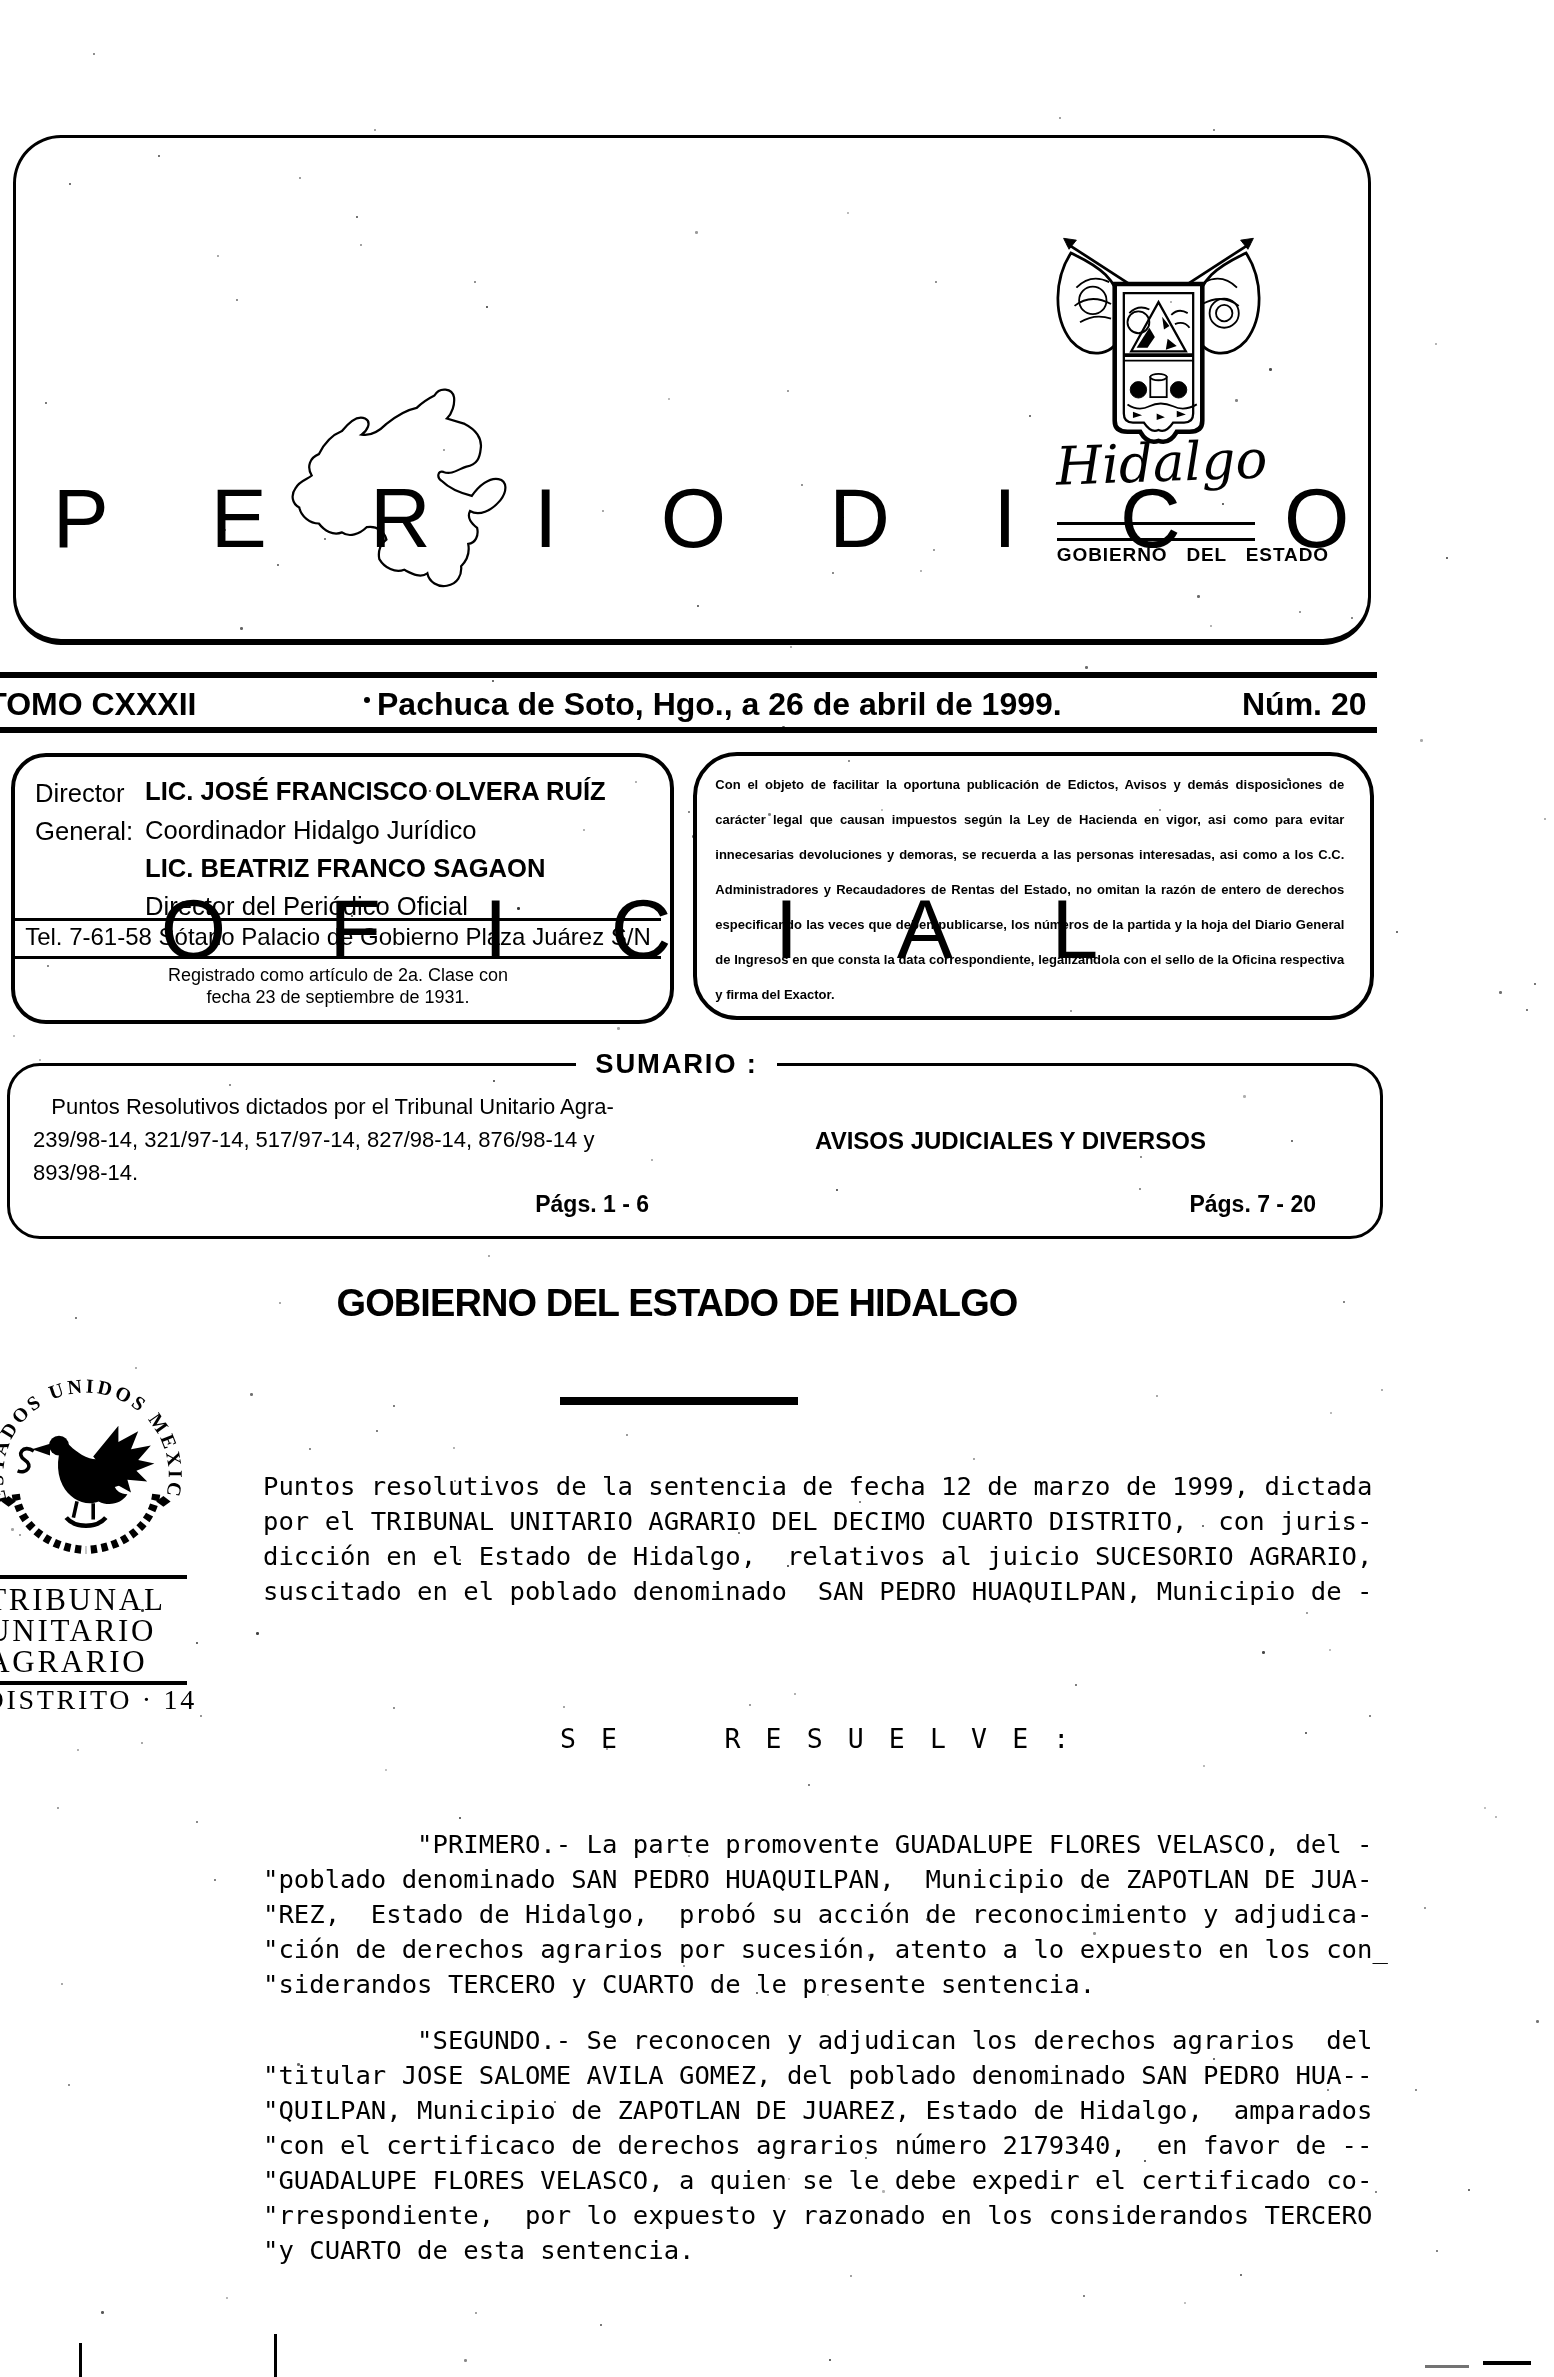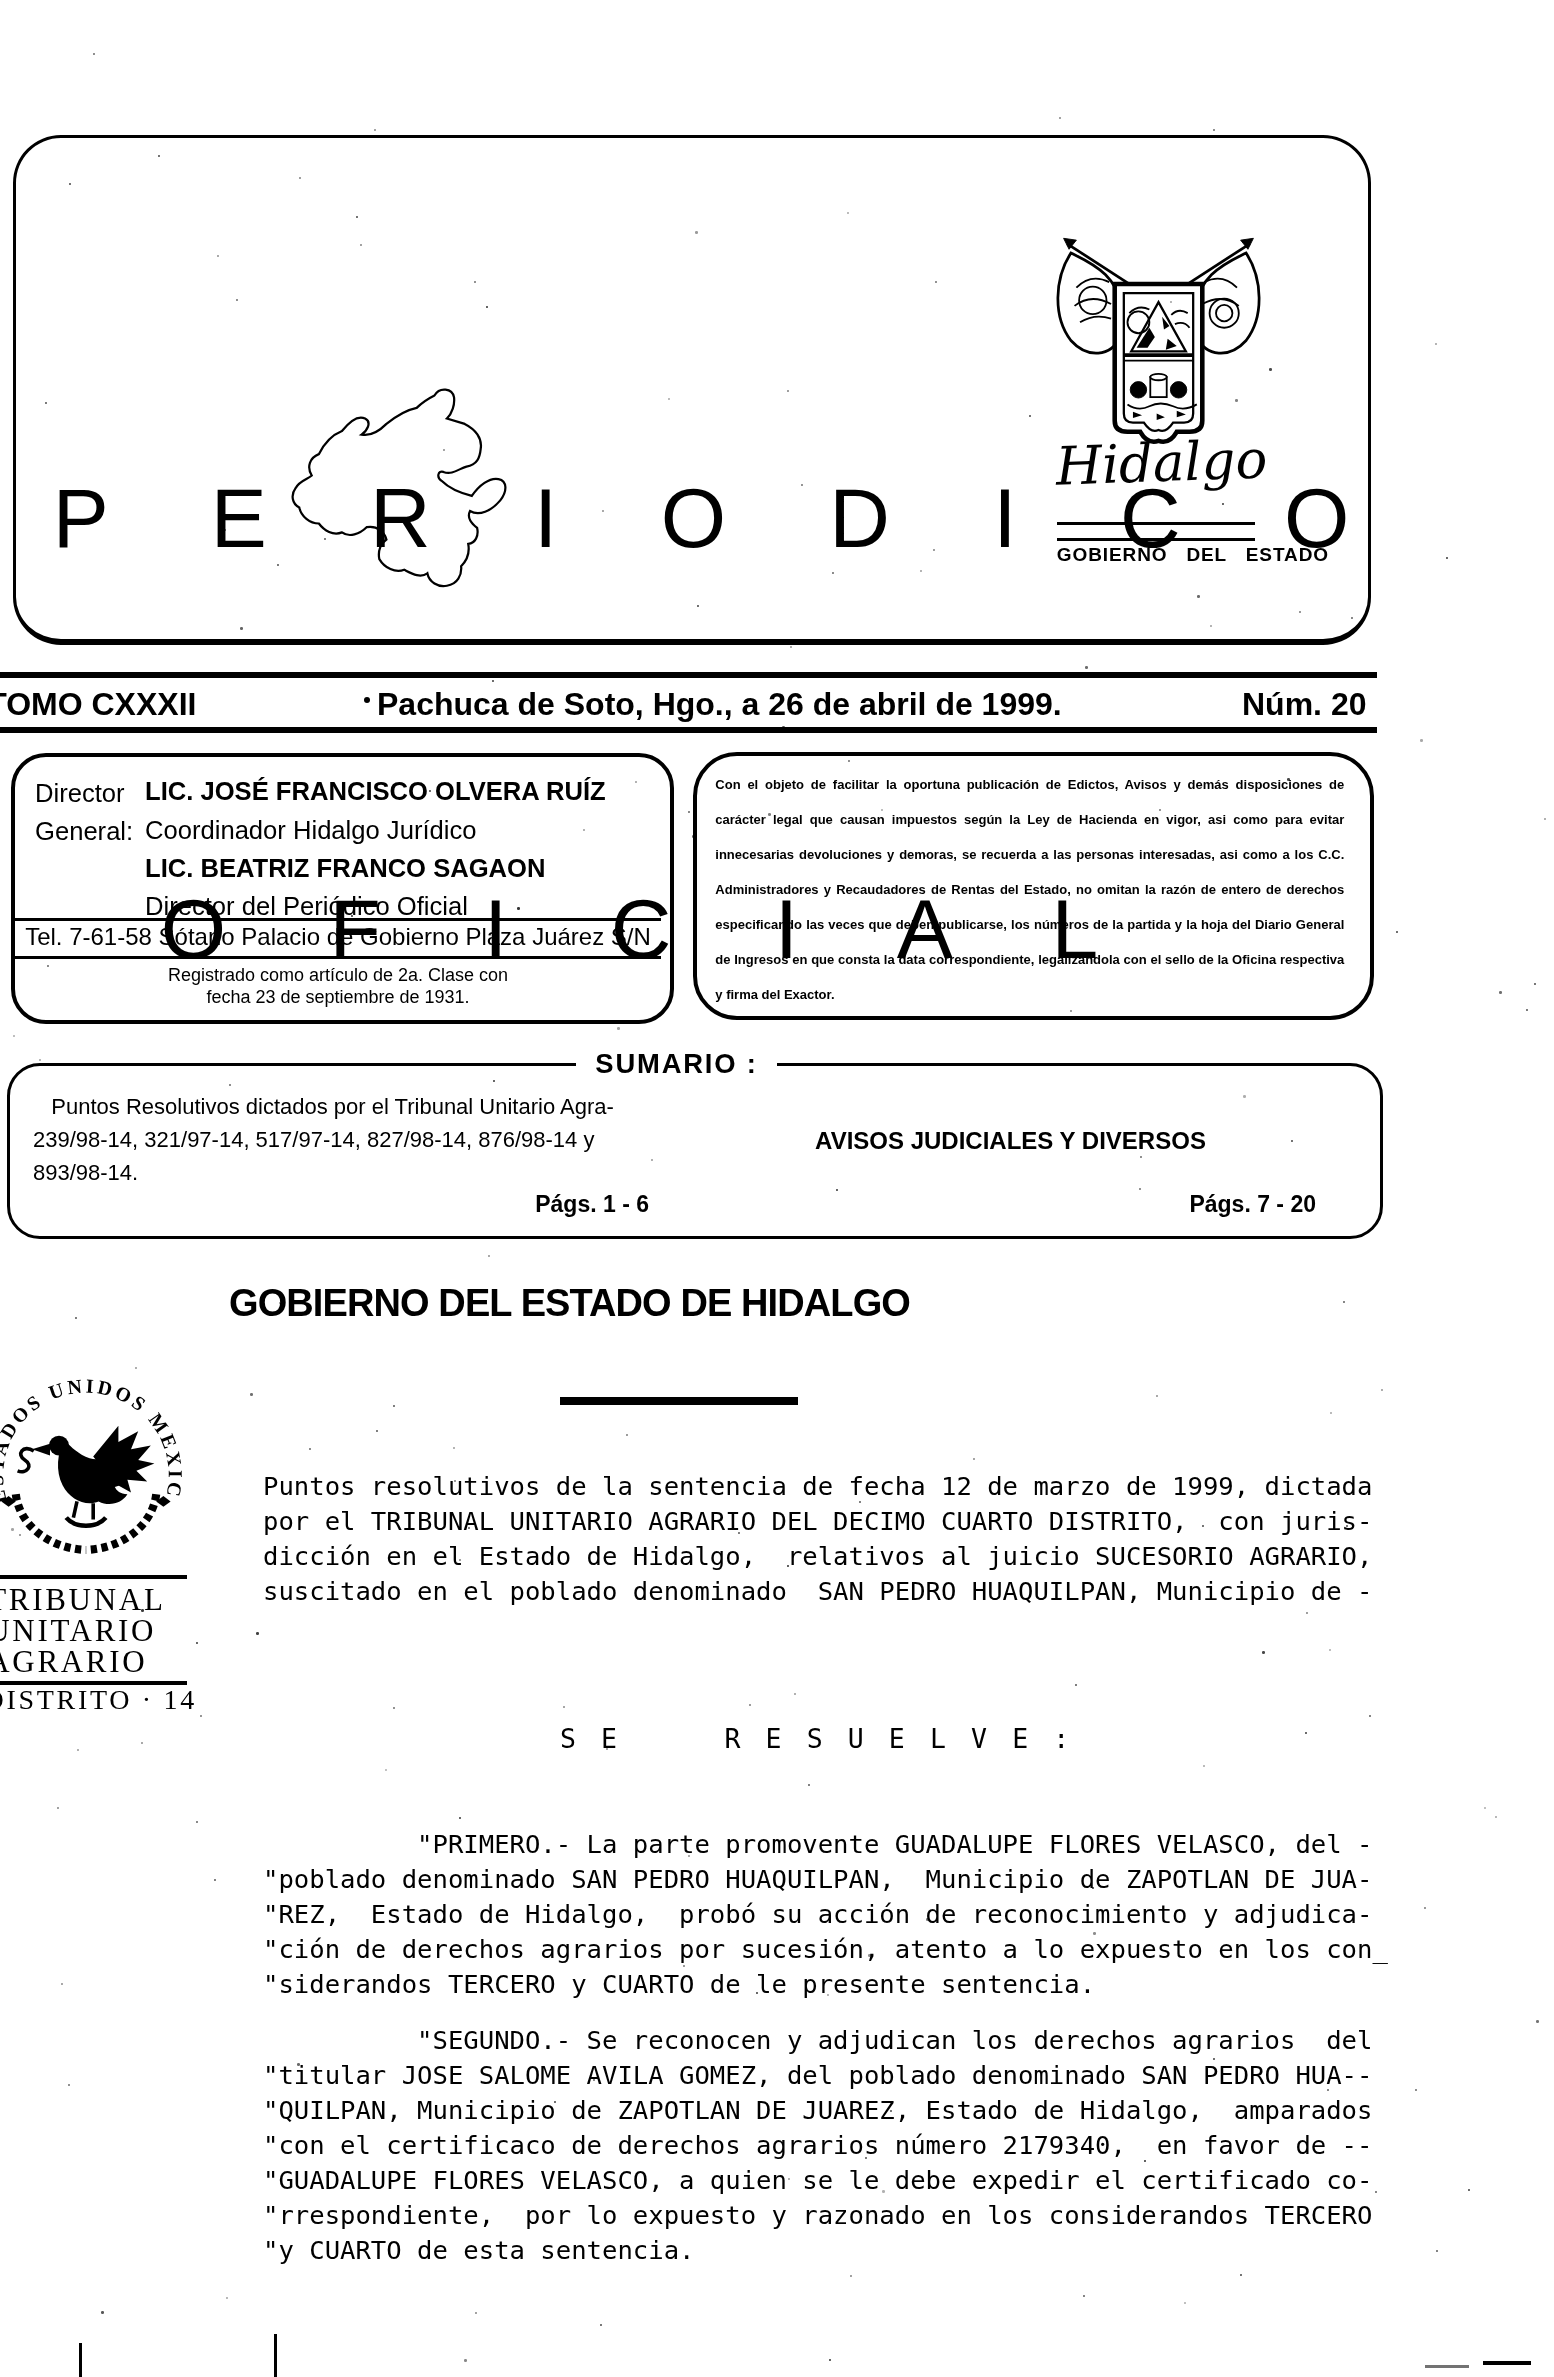--- a/index.html
+++ b/index.html
@@ -61,7 +61,7 @@
   .sum-pages-r{left:1170px;top:1191px;width:146px;text-align:right;font-size:23px;font-weight:bold;}
 
   
-  .sec-head{left:229px;top:1278px;width:896px;
+  .sec-head{left:229px;top:1278px;width:896px;text-align:center;
     font-size:38px;font-weight:bold;letter-spacing:-0.9px;line-height:50px;}
   .sec-underline{left:560px;top:1397px;width:238px;height:8.2px;background:#000;}
 

